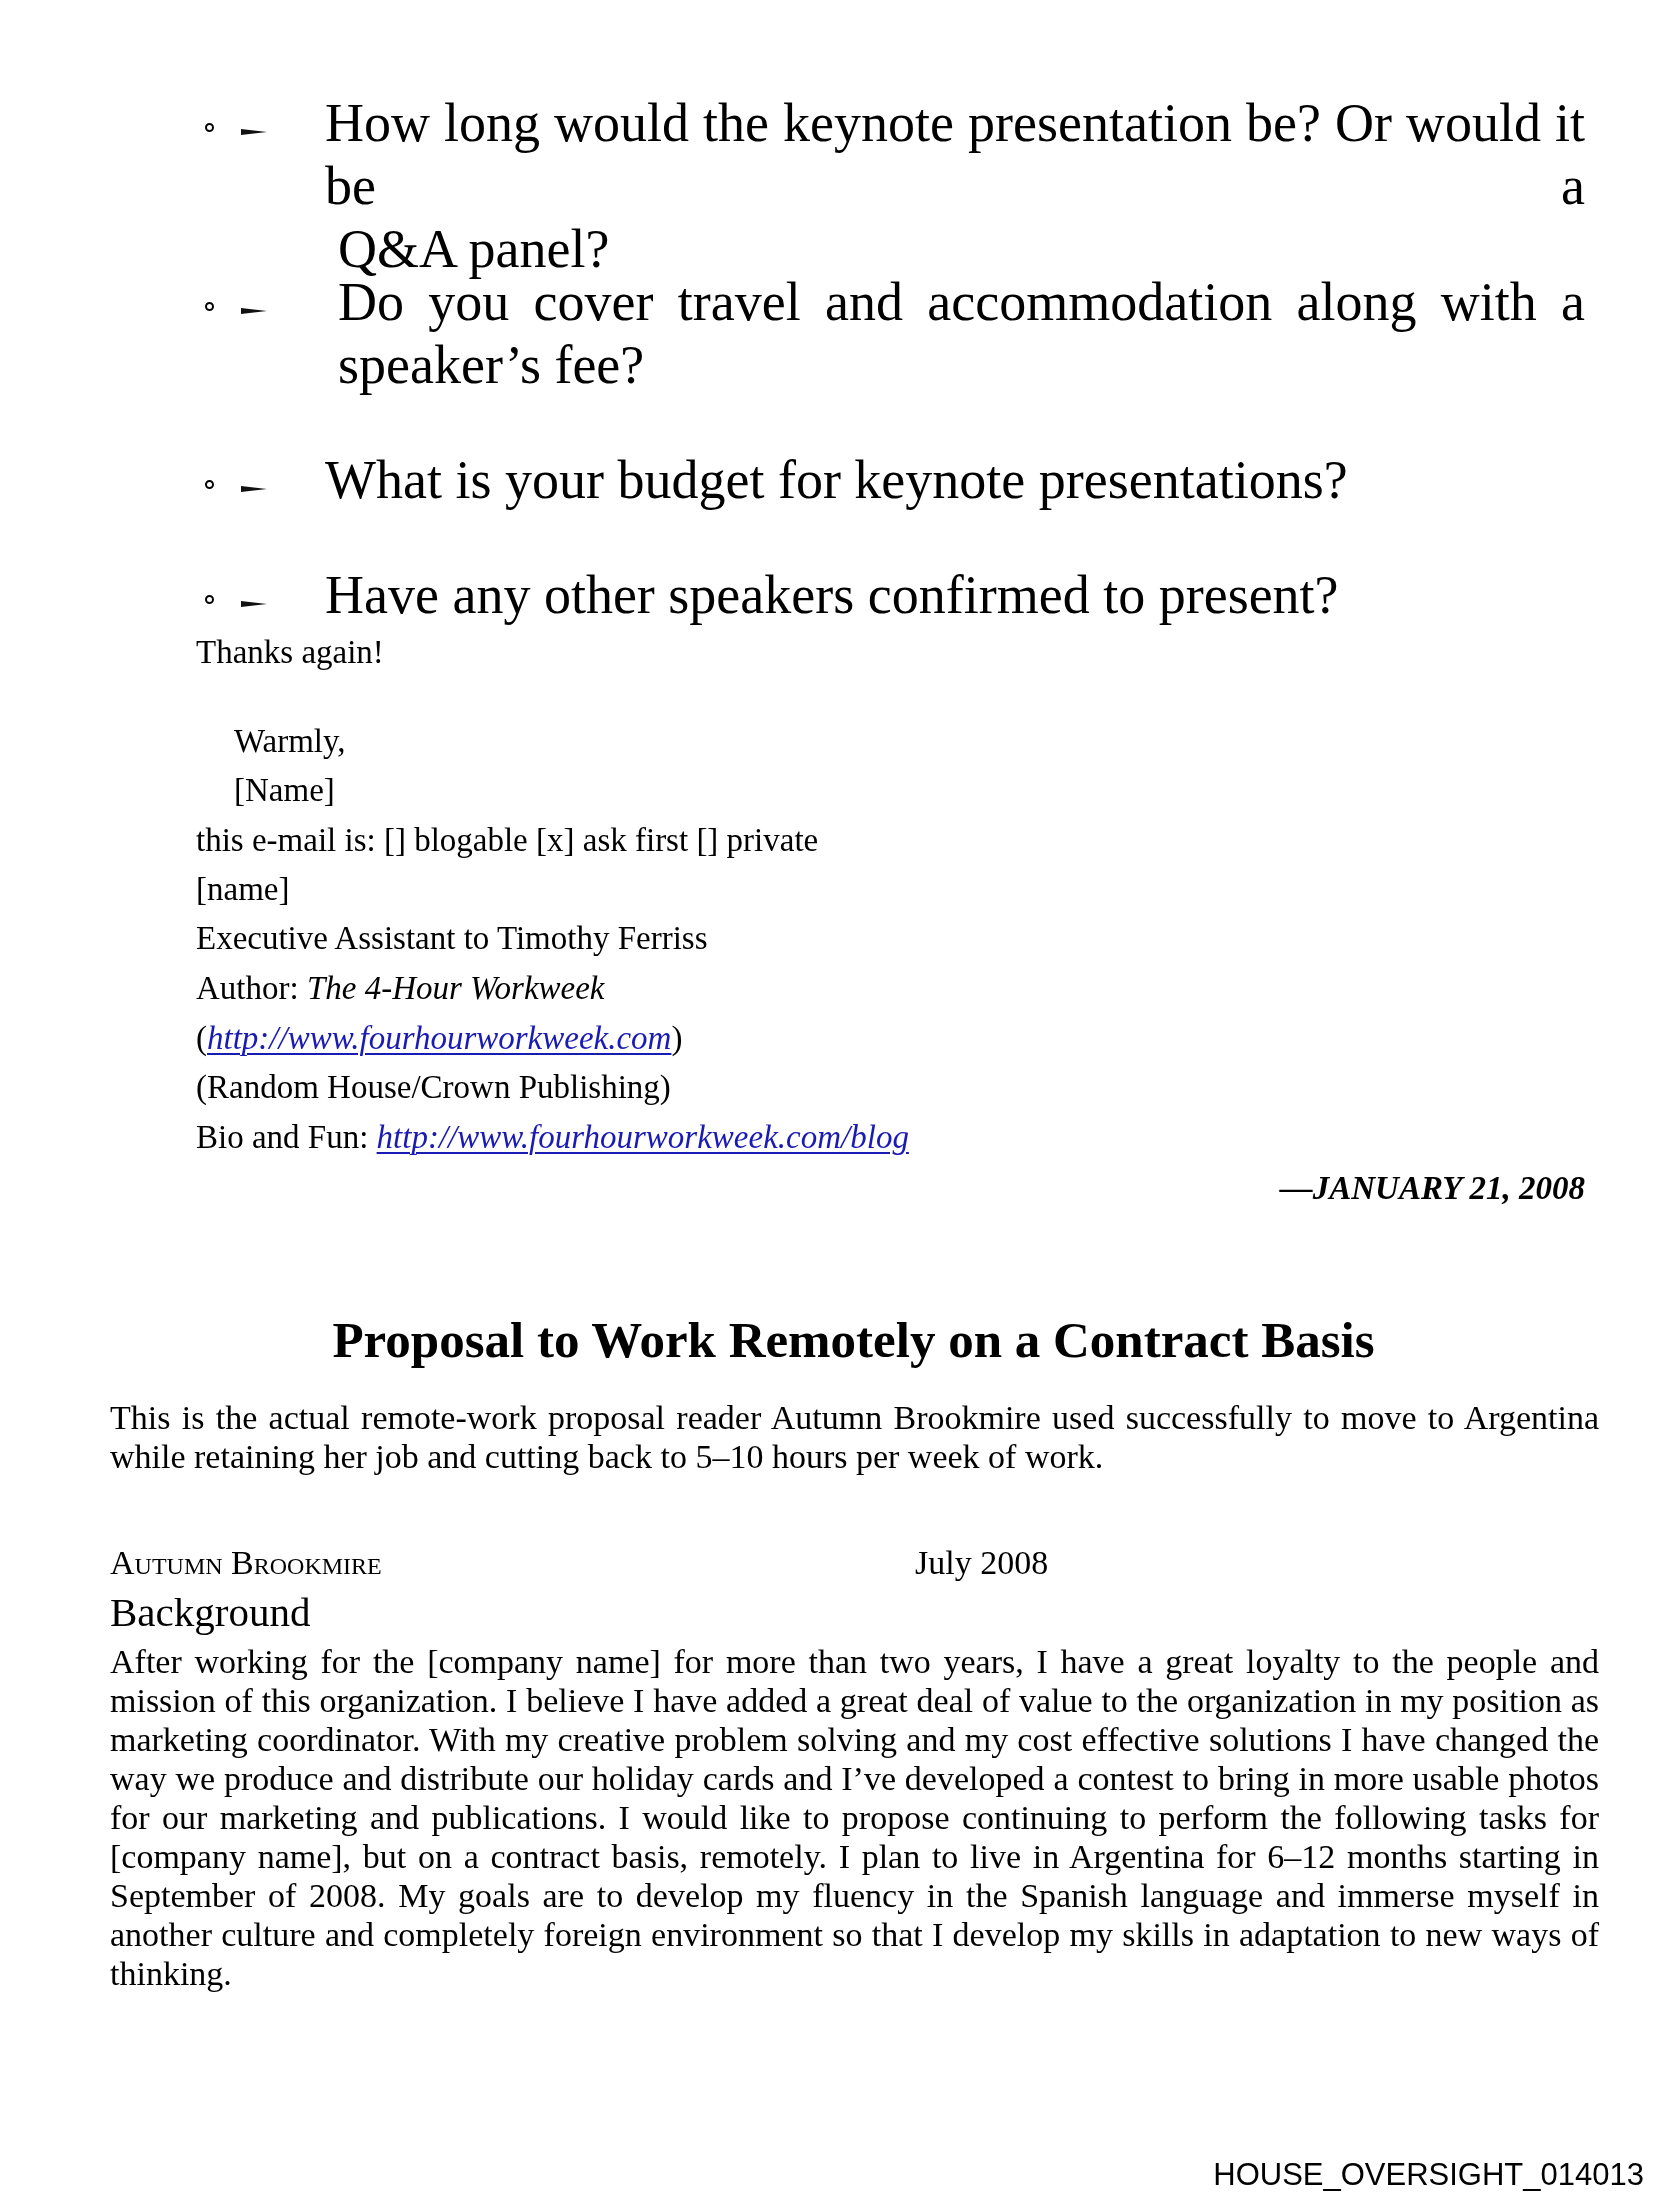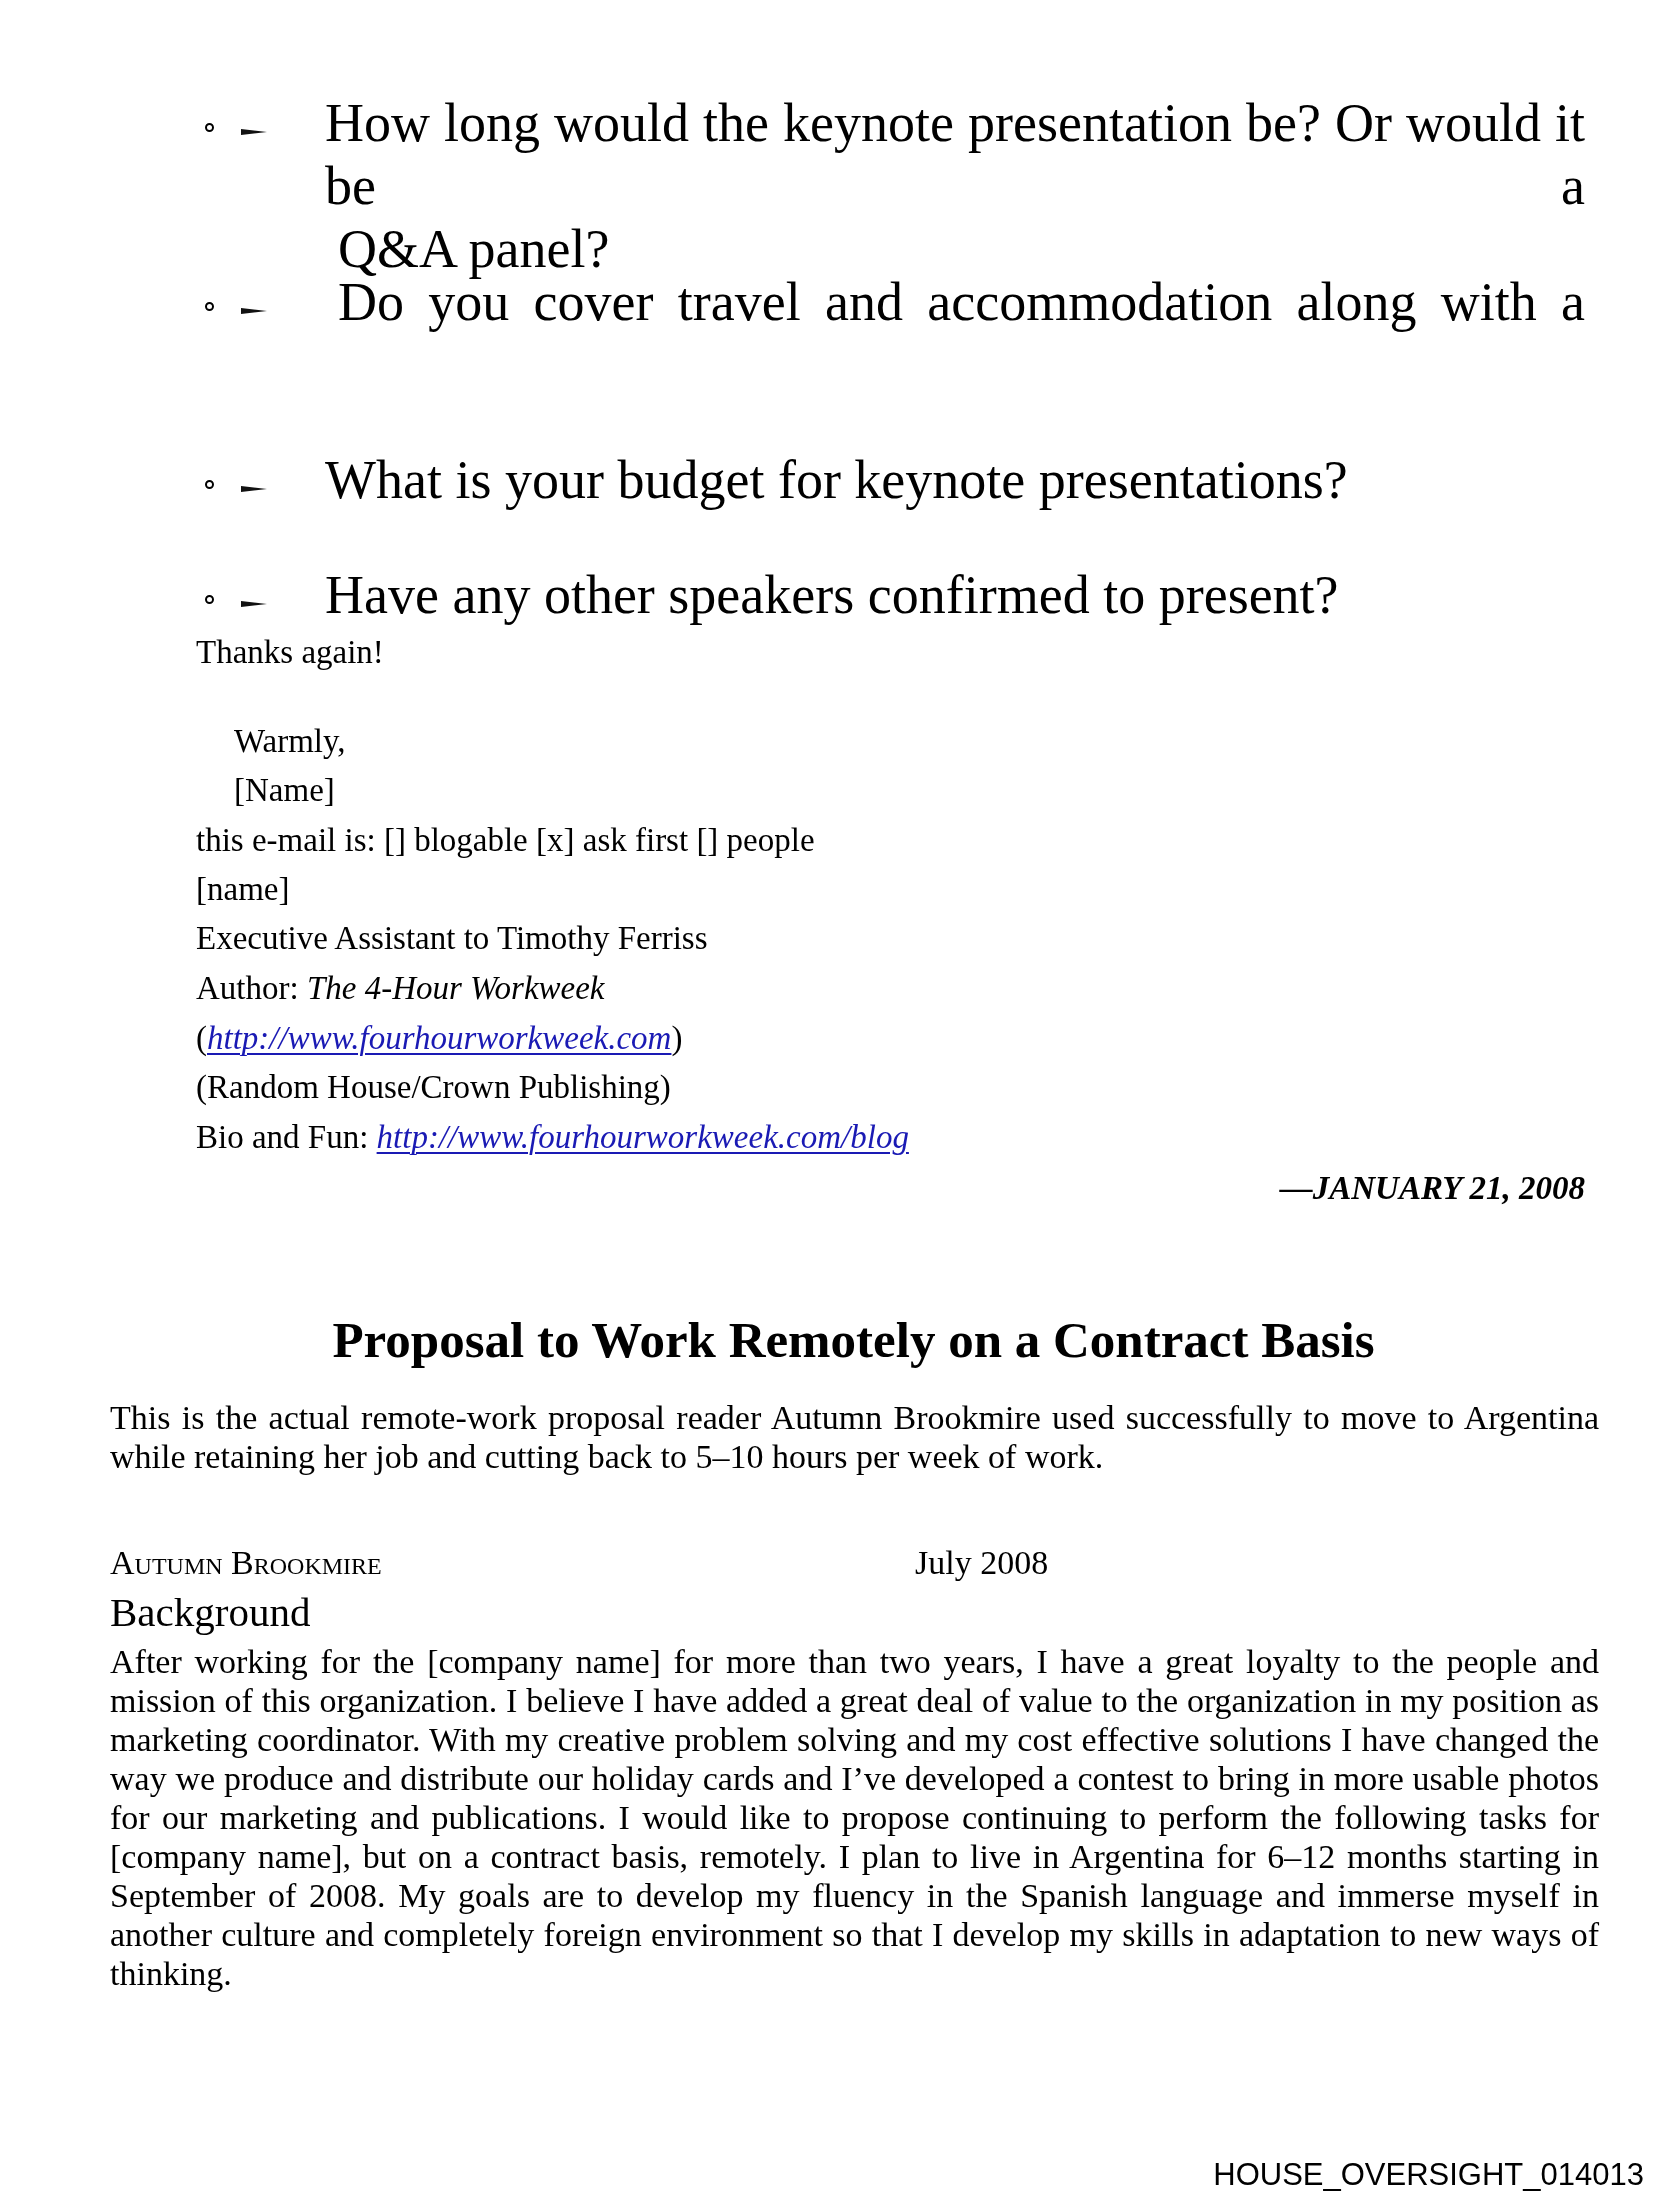--- a/index.html
+++ b/index.html
@@ -42,6 +42,7 @@
   <span class="bullet-arrow" style="top:37px;"></span>
   <div class="bullet-text" style="top:0; left:94px;">
     <div style="text-align:justify; text-align-last:justify;">Do you cover travel and accommodation along with a</div>
+    <div>speaker’s fee?</div>
   </div>
 </div>
 

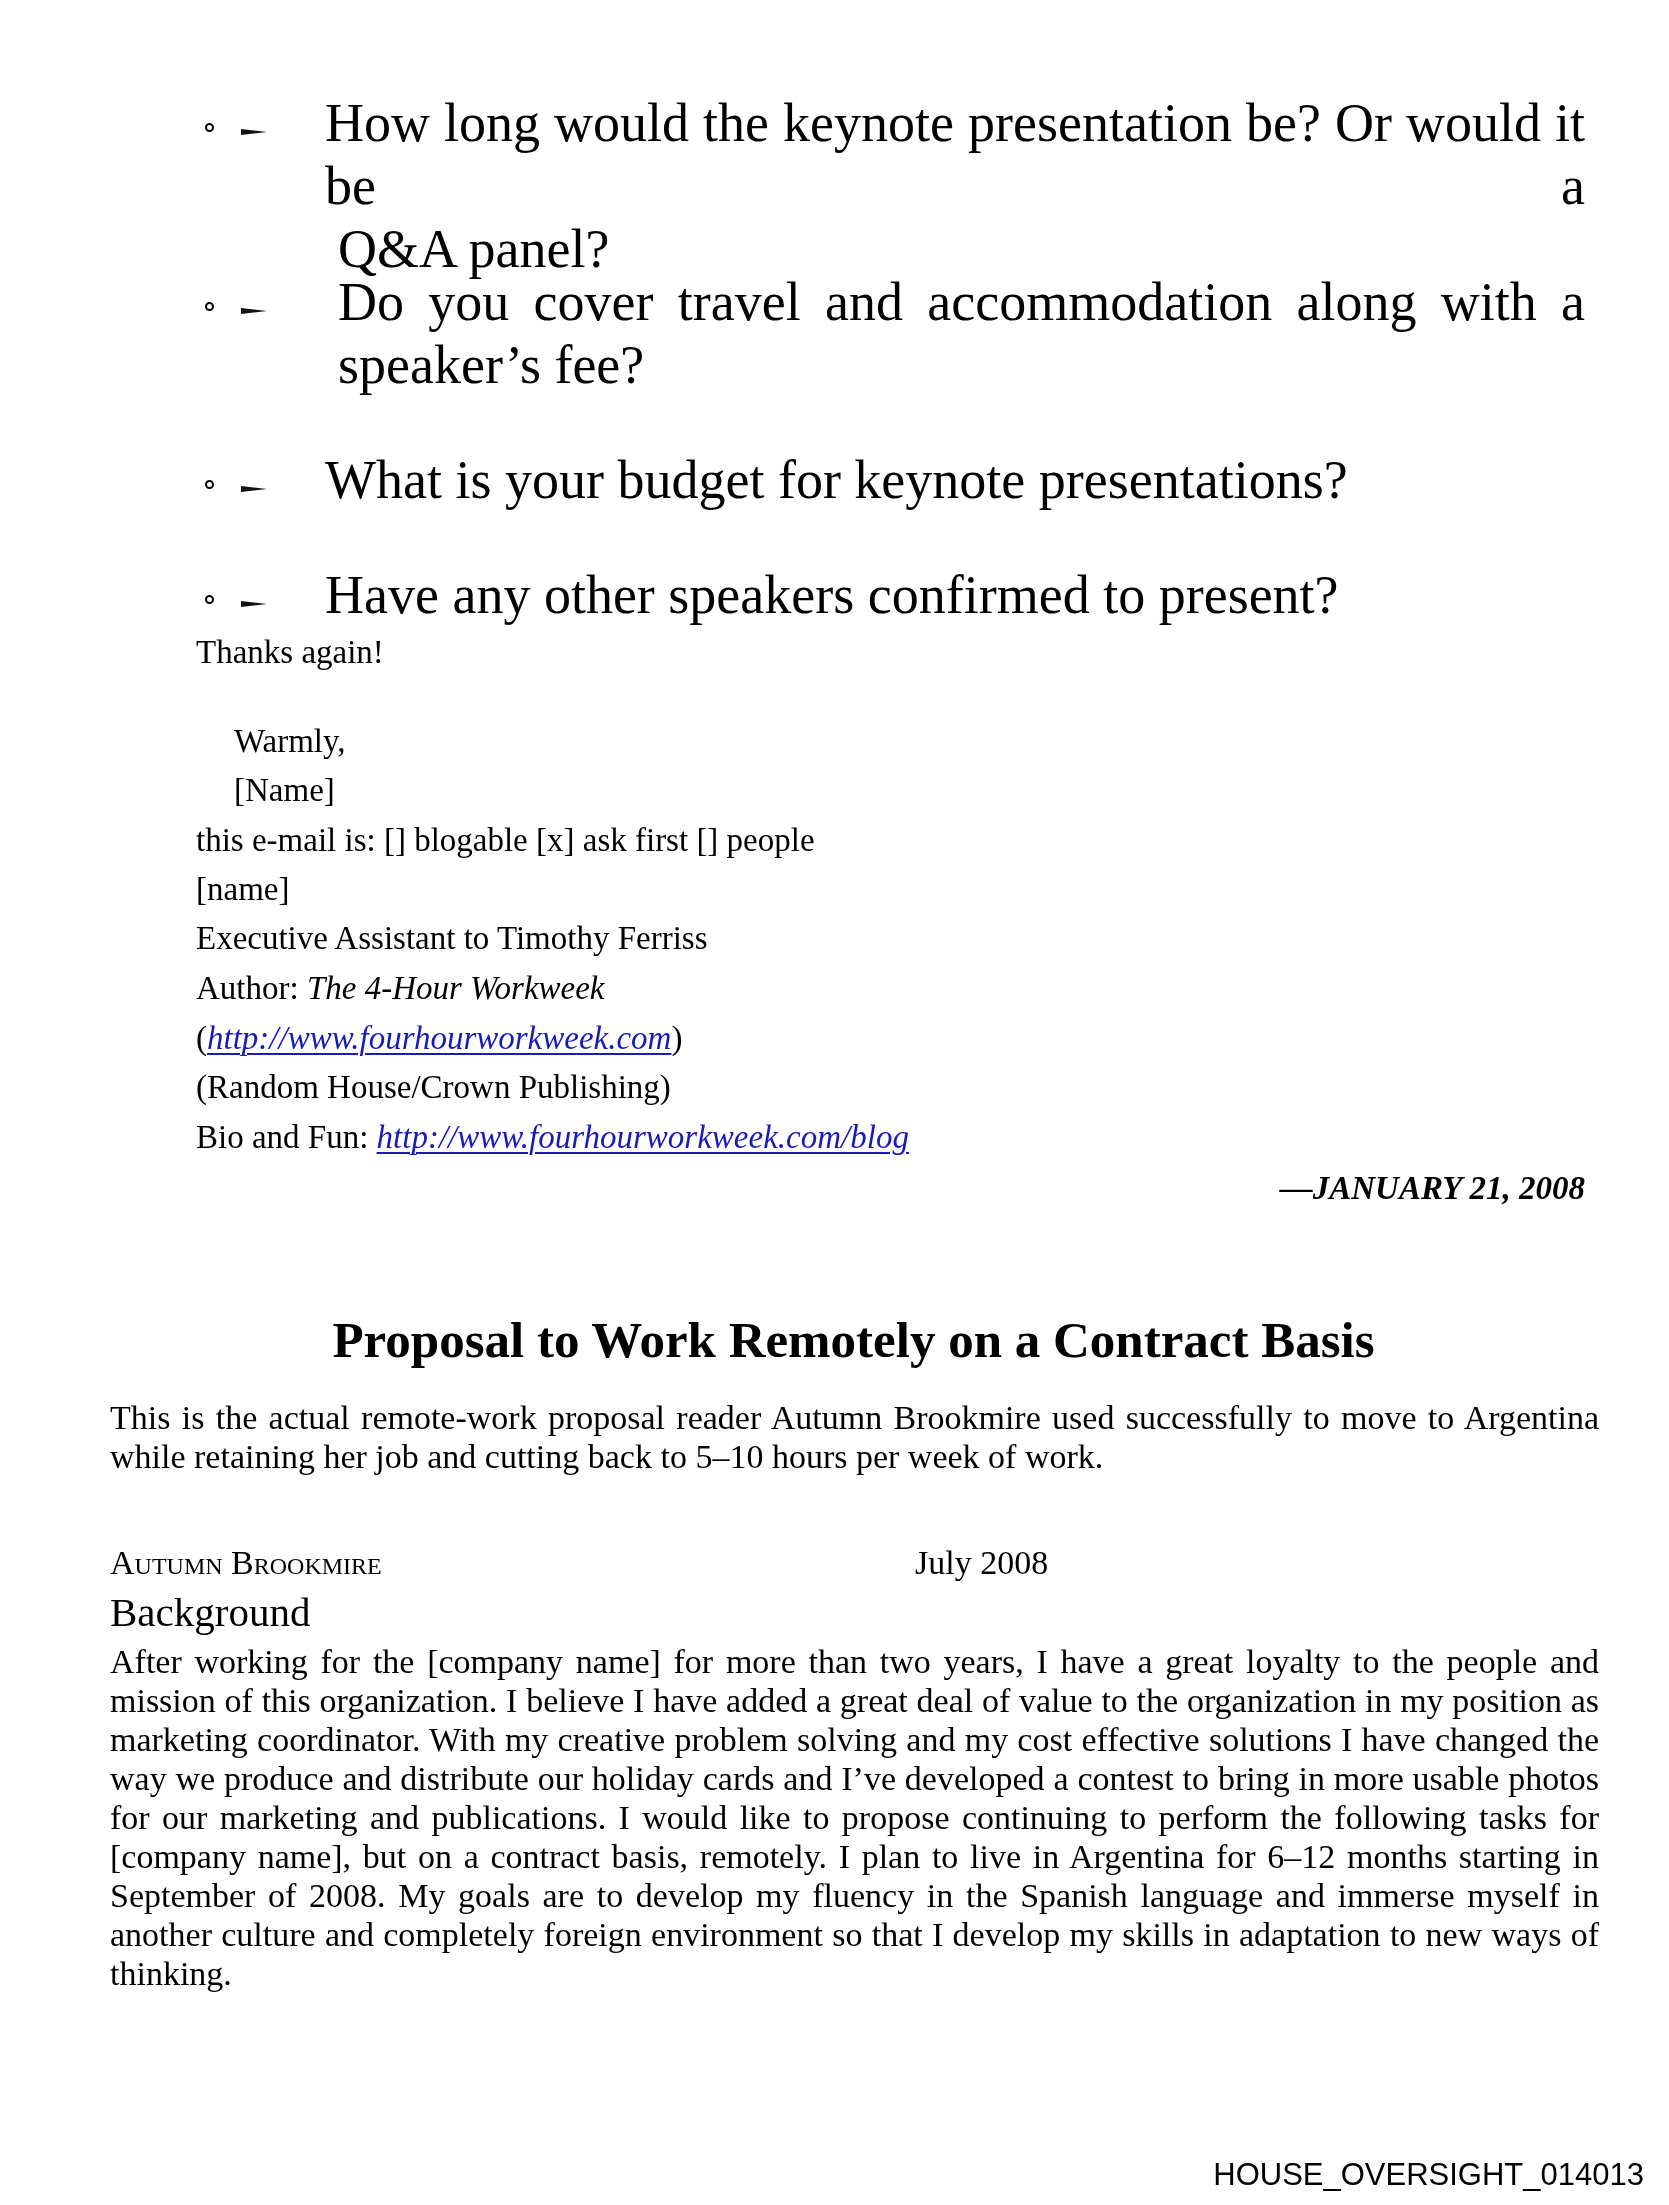--- a/index.html
+++ b/index.html
@@ -64,7 +64,7 @@
 
 <div class="abs small" style="left:234px; top:722px;">Warmly,</div>
 <div class="abs small" style="left:234px; top:771px;">[Name]</div>
-<div class="abs small" style="left:196px; top:821px;">this e-mail is: [] blogable [x] ask first [] people</div>
+<div class="abs small" style="left:196px; top:821px;">this e-mail is: [] blogable [x] ask first [] private</div>
 <div class="abs small" style="left:196px; top:870px;">[name]</div>
 <div class="abs small" style="left:196px; top:919px;">Executive Assistant to Timothy Ferriss</div>
 <div class="abs small" style="left:196px; top:969px;">

